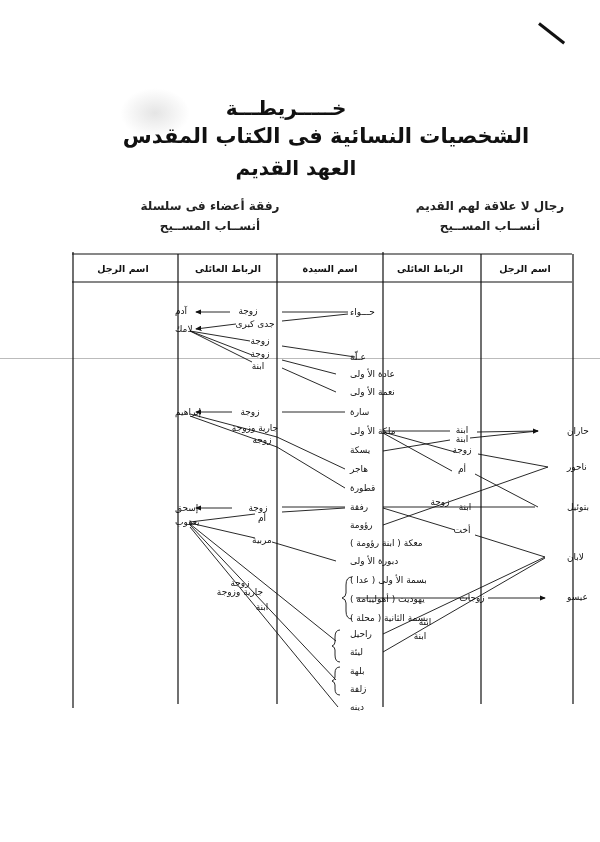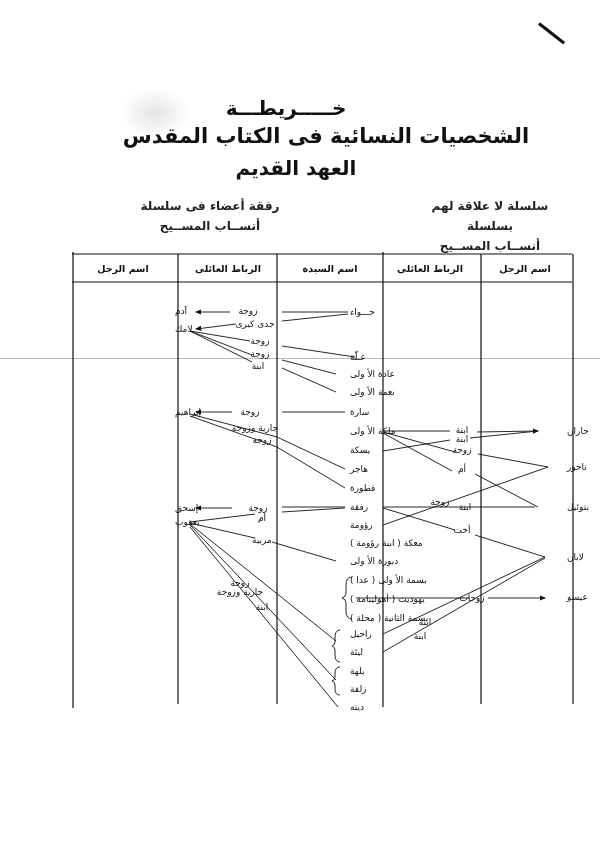--- a/index.html
+++ b/index.html
@@ -34,7 +34,7 @@
   <div>أنســاب المســيح</div>
 </div>
 <div class="sub" id="subR">
-  <div>سلسلة لا علاقة لهم بسلسلة</div>
+  <div>رجال لا علاقة لهم القديم</div>
   <div>أنســاب المســيح</div>
 </div>
 

